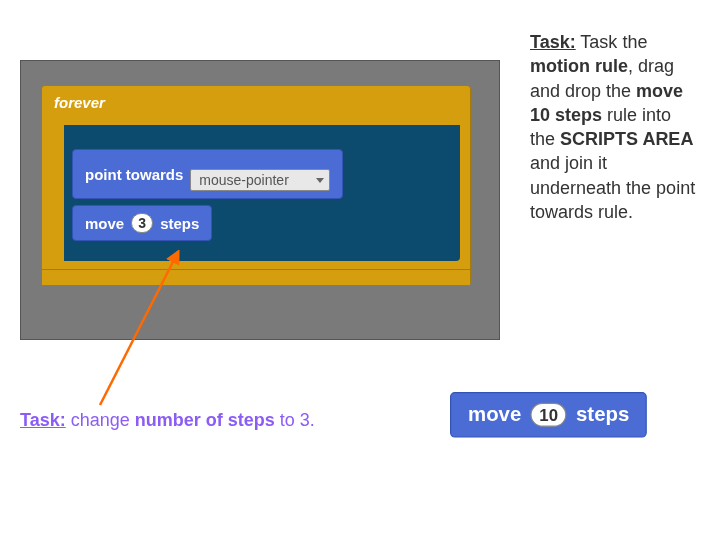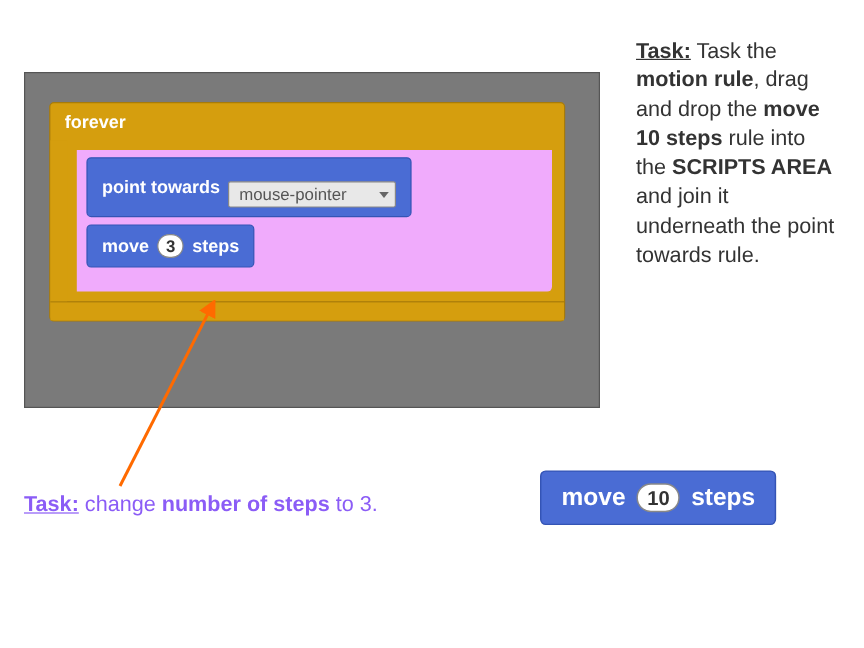--- a/index.html
+++ b/index.html
@@ -72,6 +72,7 @@
   }
   .c-top {
     padding: 8px 12px 6px 12px;
+    font-style: italic;
   }
   .c-body {
     background: transparent;

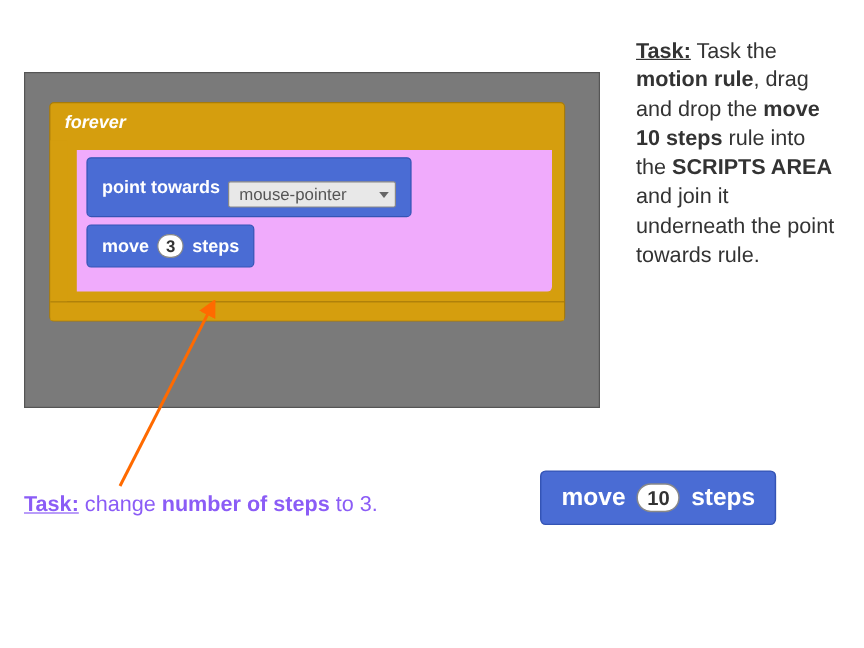--- a/index.html
+++ b/index.html
@@ -93,8 +93,8 @@
     border-top: 1px solid #a77b0a;
   }
   .c-body-inner {
-    background: #f0abfc;
-    padding: 6px 8px 14px 8px;
+    background: #0c4a6e;
+    padding: 24px 8px 14px 8px;
     border-radius: 0 0 4px 0;
   }
   .motion-block {

